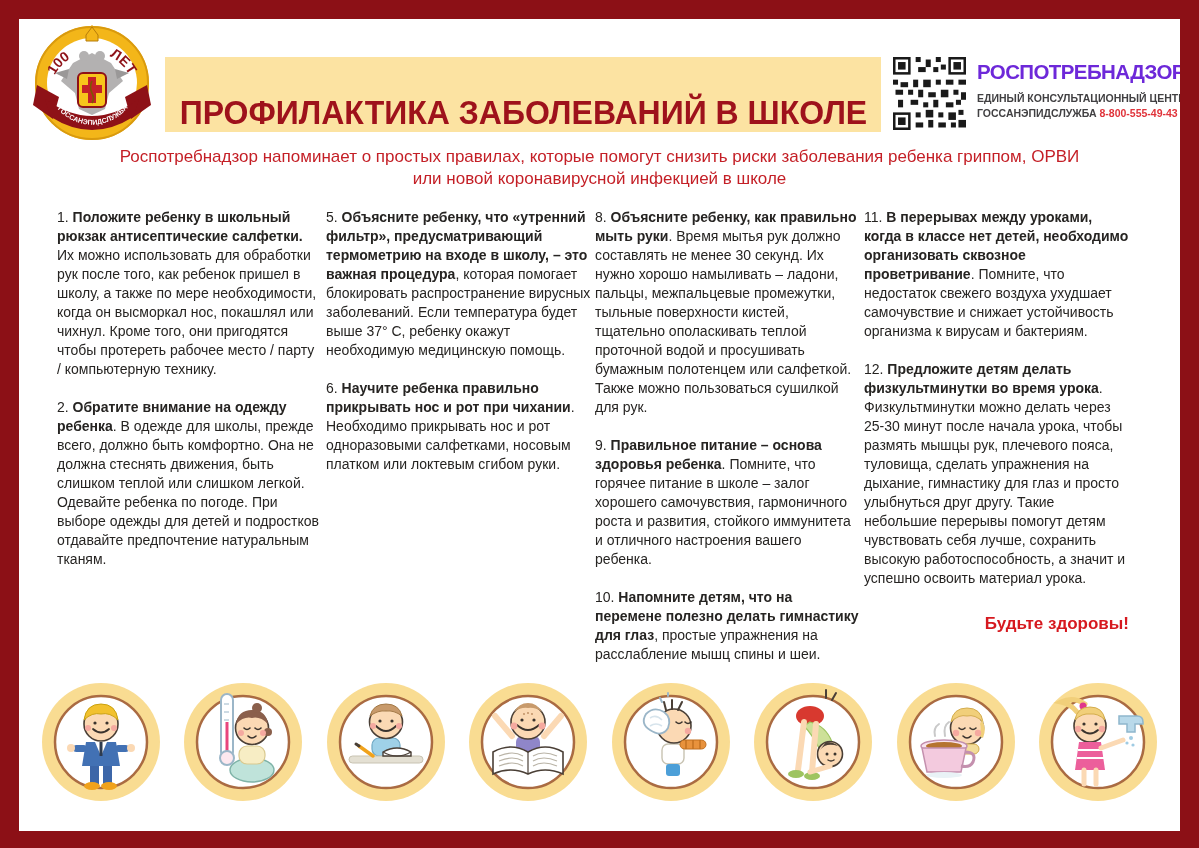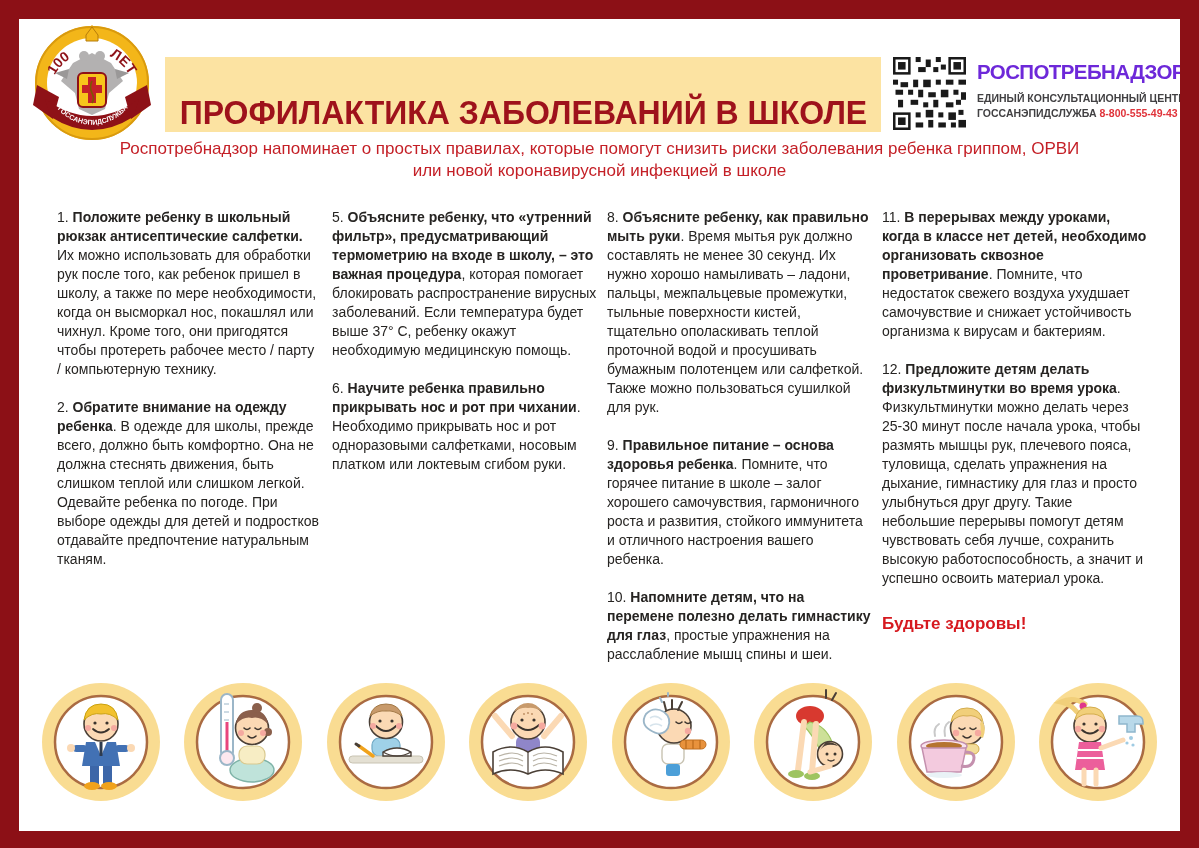--- a/index.html
+++ b/index.html
@@ -31,7 +31,7 @@
   .contact .phone{color:#e0333a;}
   
   .subtitle{
-    position:absolute;left:0;top:119px;width:100%;text-align:center;
+    position:absolute;left:0;top:127px;width:100%;text-align:center;
     color:#c41f26;font-size:17px;line-height:22px;
   }
   

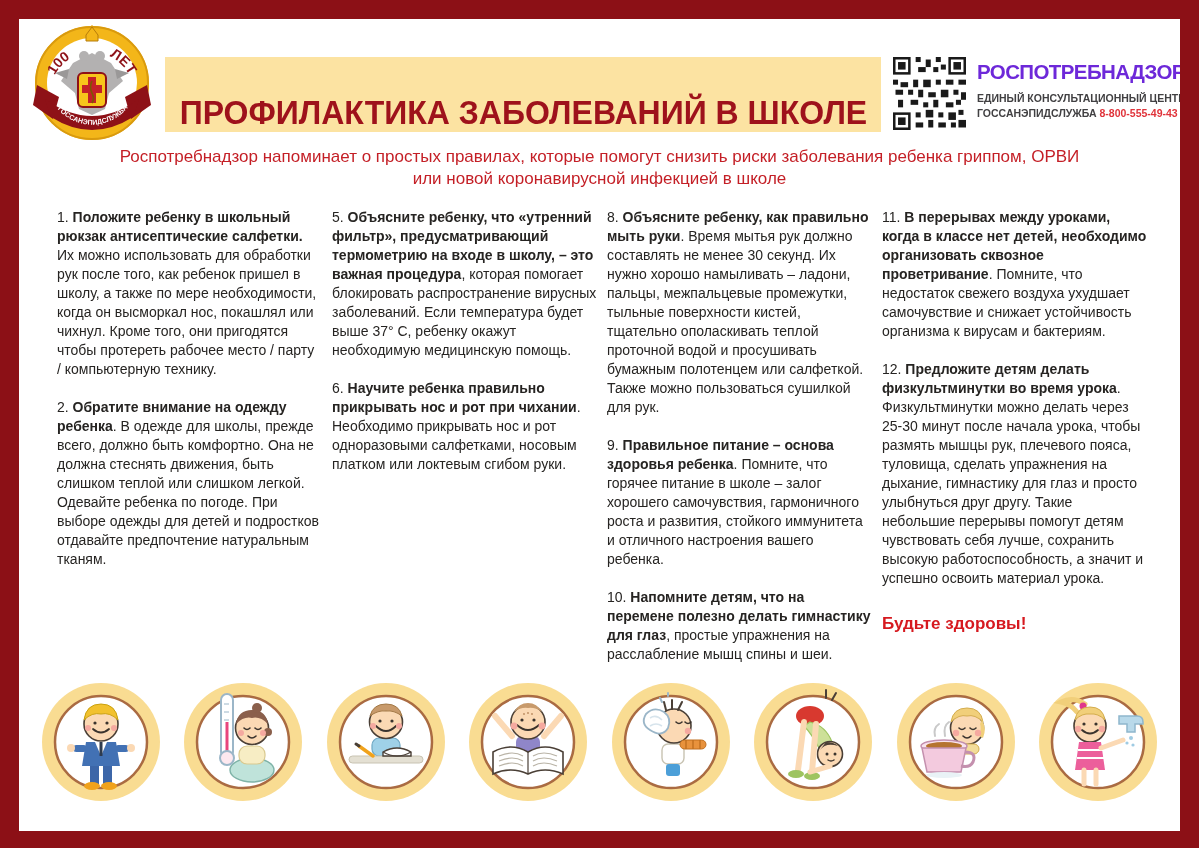--- a/index.html
+++ b/index.html
@@ -35,7 +35,7 @@
     color:#c41f26;font-size:17px;line-height:22px;
   }
   
-  .columns{position:absolute;left:38px;top:189px;width:1090px;display:flex;gap:10px;}
+  .columns{position:absolute;left:38px;top:189px;width:1090px;display:flex;gap:4px;}
   .col{width:265px;flex:0 0 265px;}
   .tip{margin:0 0 19px 0;font-size:14px;line-height:19px;color:#262422;}
   .b{font-weight:bold;}

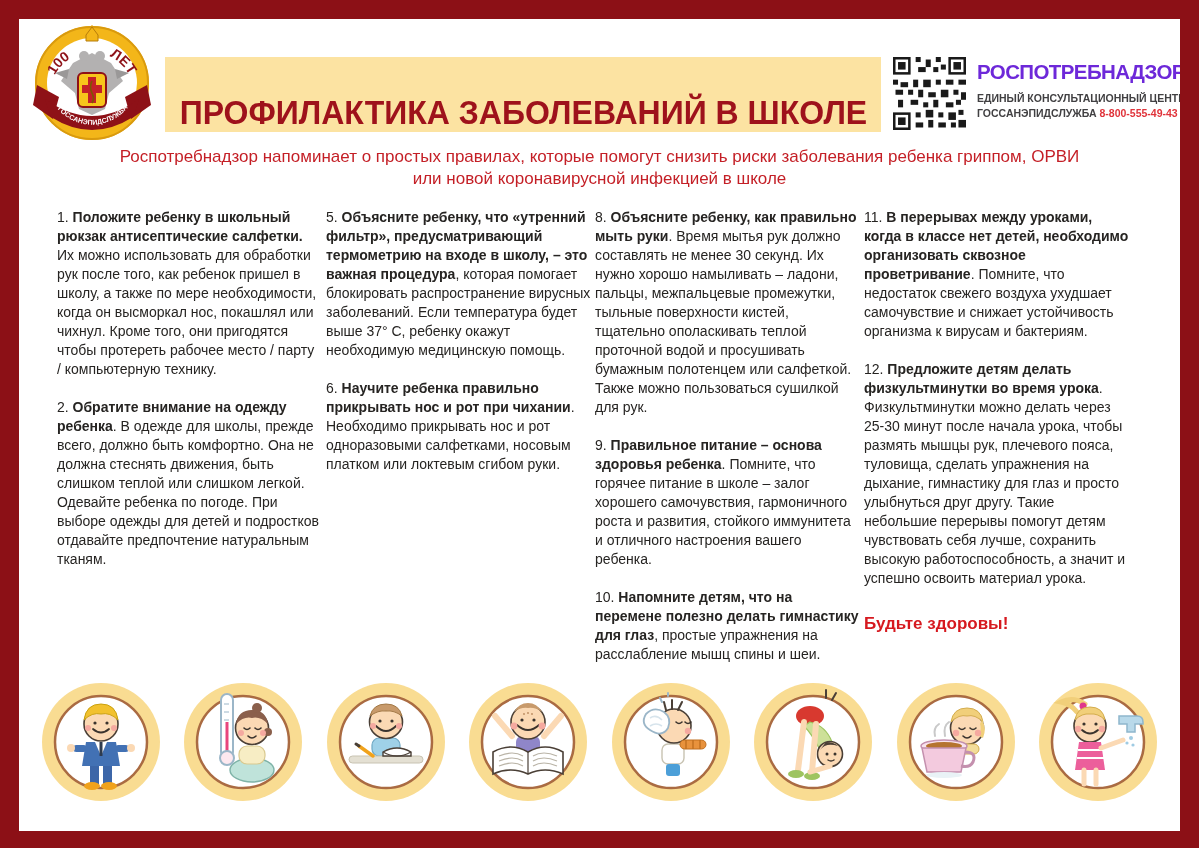--- a/index.html
+++ b/index.html
@@ -40,7 +40,7 @@
   .tip{margin:0 0 19px 0;font-size:14px;line-height:19px;color:#262422;}
   .b{font-weight:bold;}
   .closing{
-    text-align:left;color:#d6191f;font-weight:bold;font-size:17px;
+    text-align:right;color:#d6191f;font-weight:bold;font-size:17px;
     margin-top:26px;
   }
   

